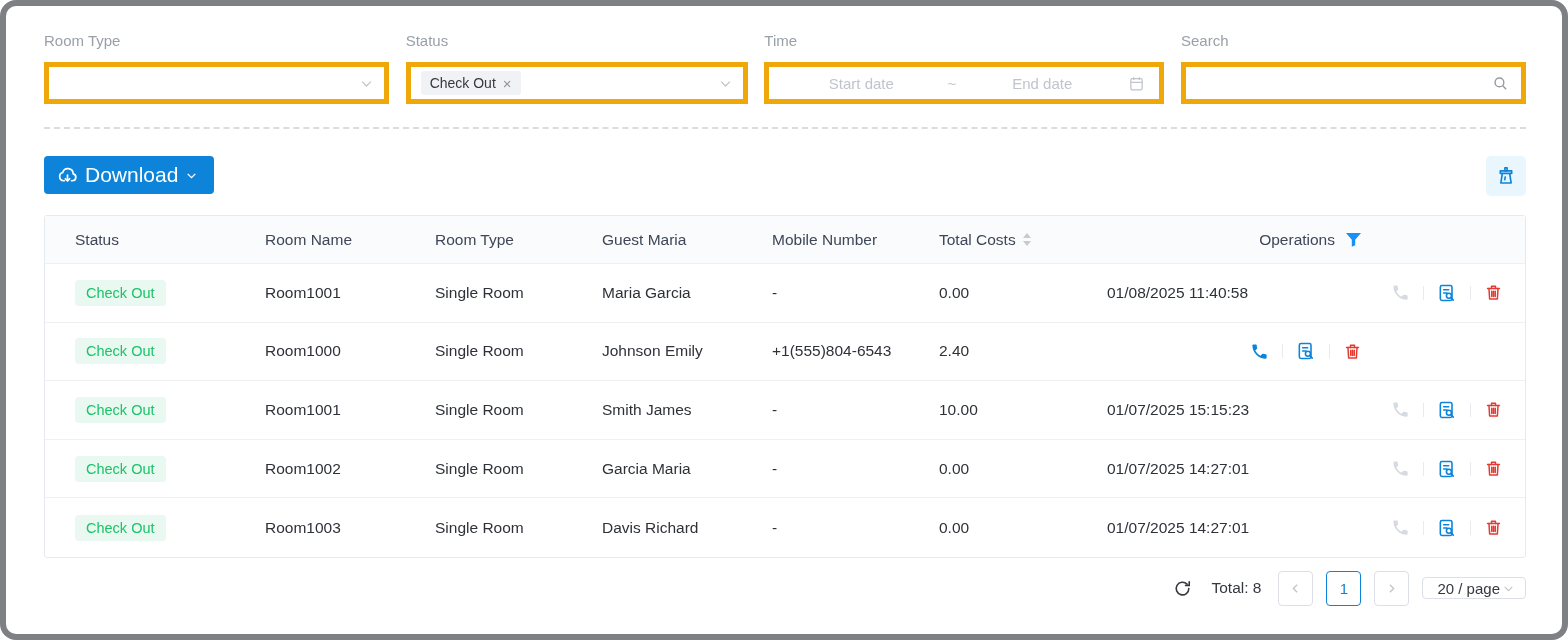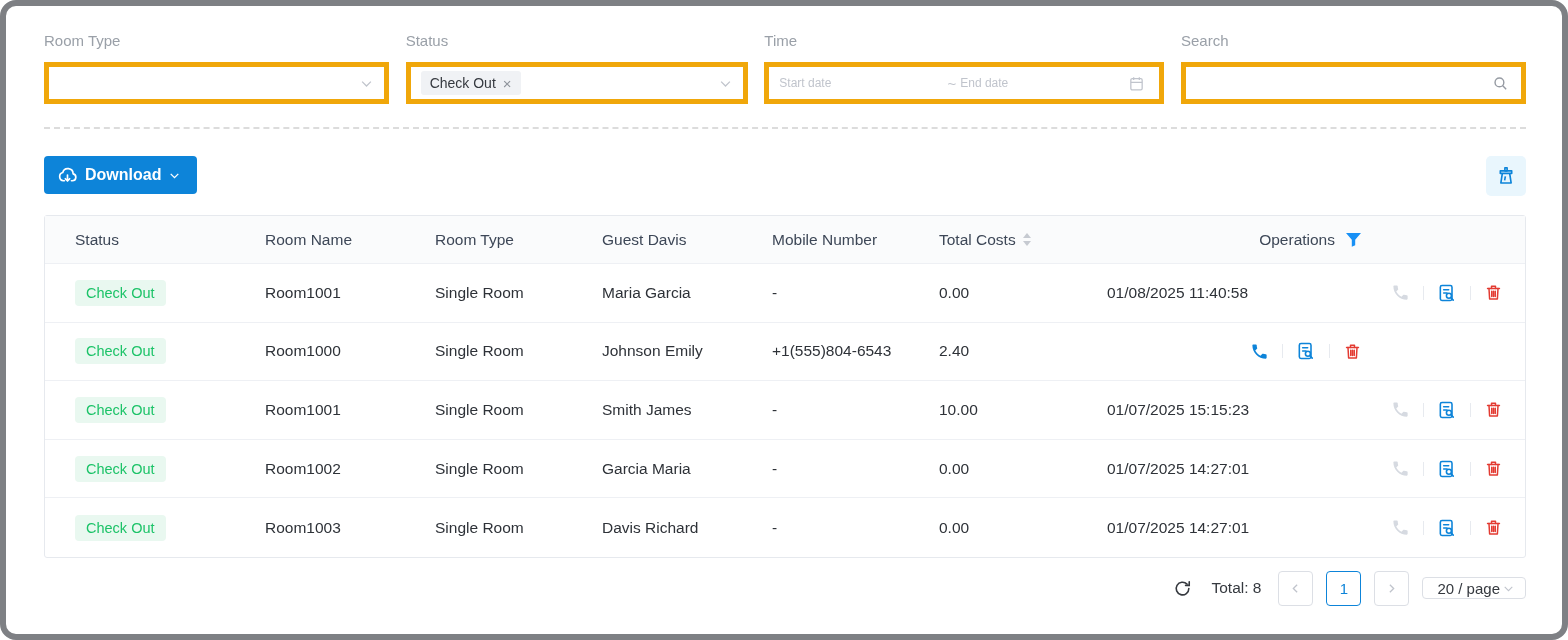--- a/index.html
+++ b/index.html
@@ -32,7 +32,7 @@
   .tag{display:flex;align-items:center;gap:7px;background:#f0f2f5;border-radius:3px;padding:4px 9px;font-size:14px;color:#35393f;}
   .tag .x{color:#8e939b;font-size:15px;line-height:1;cursor:pointer;}
   .time-inner{display:flex;align-items:center;width:100%;}
-  .time-inner input{border:0;outline:0;flex:1;min-width:0;font-size:12px;color:var(--txt);}
+  .time-inner input{border:0;outline:0;flex:1;min-width:0;text-align:center;font-size:15px;color:var(--txt);}
   .time-inner input::placeholder{color:var(--placeholder);}
   .tilde{color:var(--placeholder);font-size:15px;padding:0 4px;}
   .cal{width:17px;height:17px;color:#c0c4cc;flex:none;margin:0 4px;}

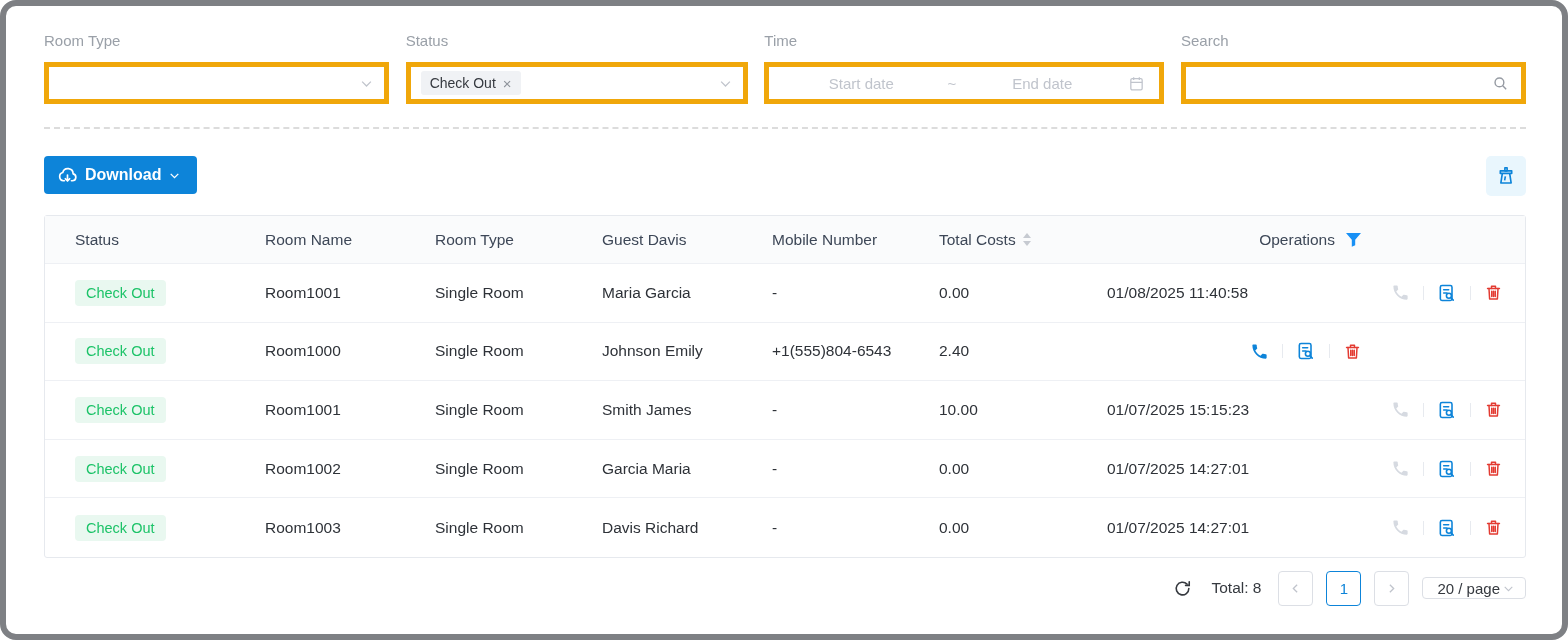--- a/index.html
+++ b/index.html
@@ -44,7 +44,7 @@
 
   
   .toolbar{margin-top:27px;display:flex;justify-content:space-between;align-items:flex-start;}
-  .dl-btn{display:flex;align-items:center;gap:7px;background:var(--accent);color:#fff;border:none;border-radius:4px;height:38px;padding:0 16px 0 13px;font-size:16px;cursor:pointer;font-weight:bold;}
+  .dl-btn{display:flex;align-items:center;gap:7px;background:var(--accent);color:#fff;border:none;border-radius:4px;height:38px;padding:0 16px 0 13px;font-size:21px;cursor:pointer;}
   .dl-btn svg{flex:none}
   .clear-btn{width:40px;height:40px;border:none;border-radius:5px;background:#e9f6fd;color:var(--accent);display:flex;align-items:center;justify-content:center;cursor:pointer;}
 

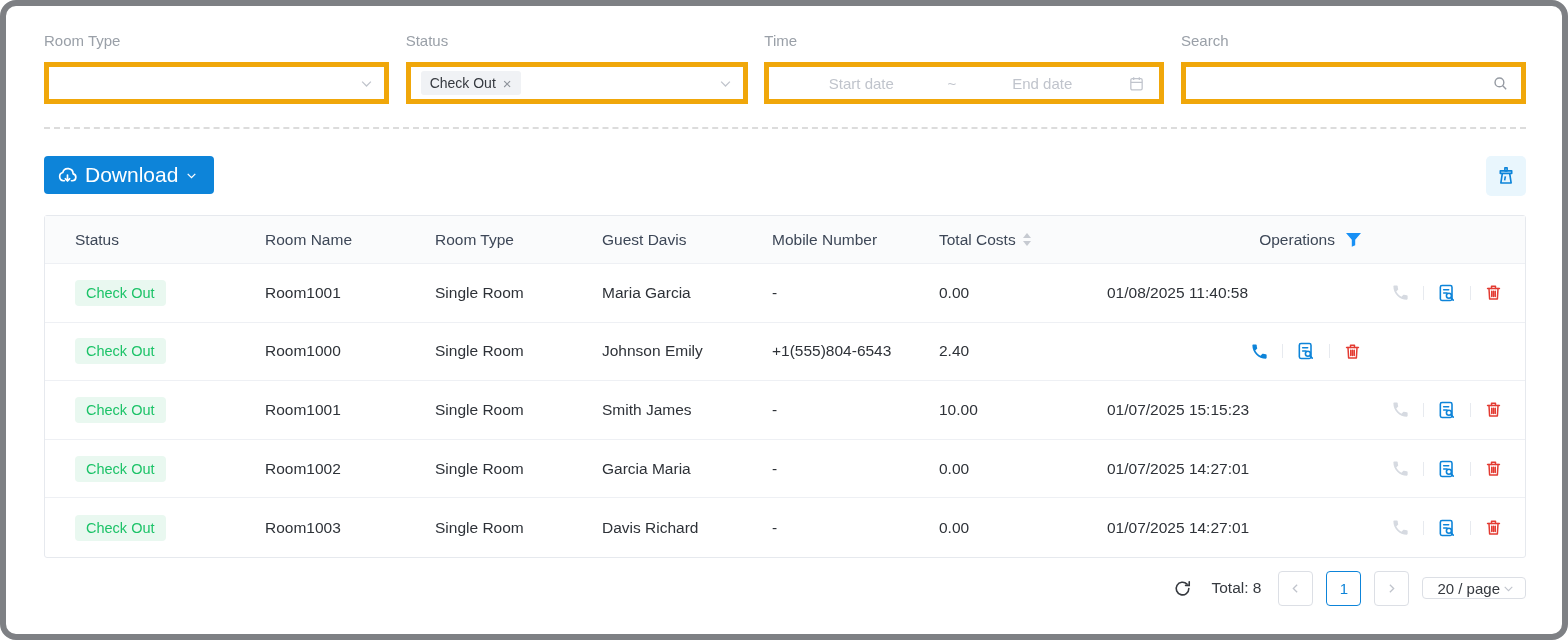--- a/index.html
+++ b/index.html
@@ -165,7 +165,7 @@
       <div class="hcell">Status</div>
       <div class="hcell">Room Name</div>
       <div class="hcell">Room Type</div>
-      <div class="hcell">Guest Davis</div>
+      <div class="hcell">Guest Maria</div>
       <div class="hcell">Mobile Number</div>
       <div class="hcell">
         <span>Total Costs</span>

